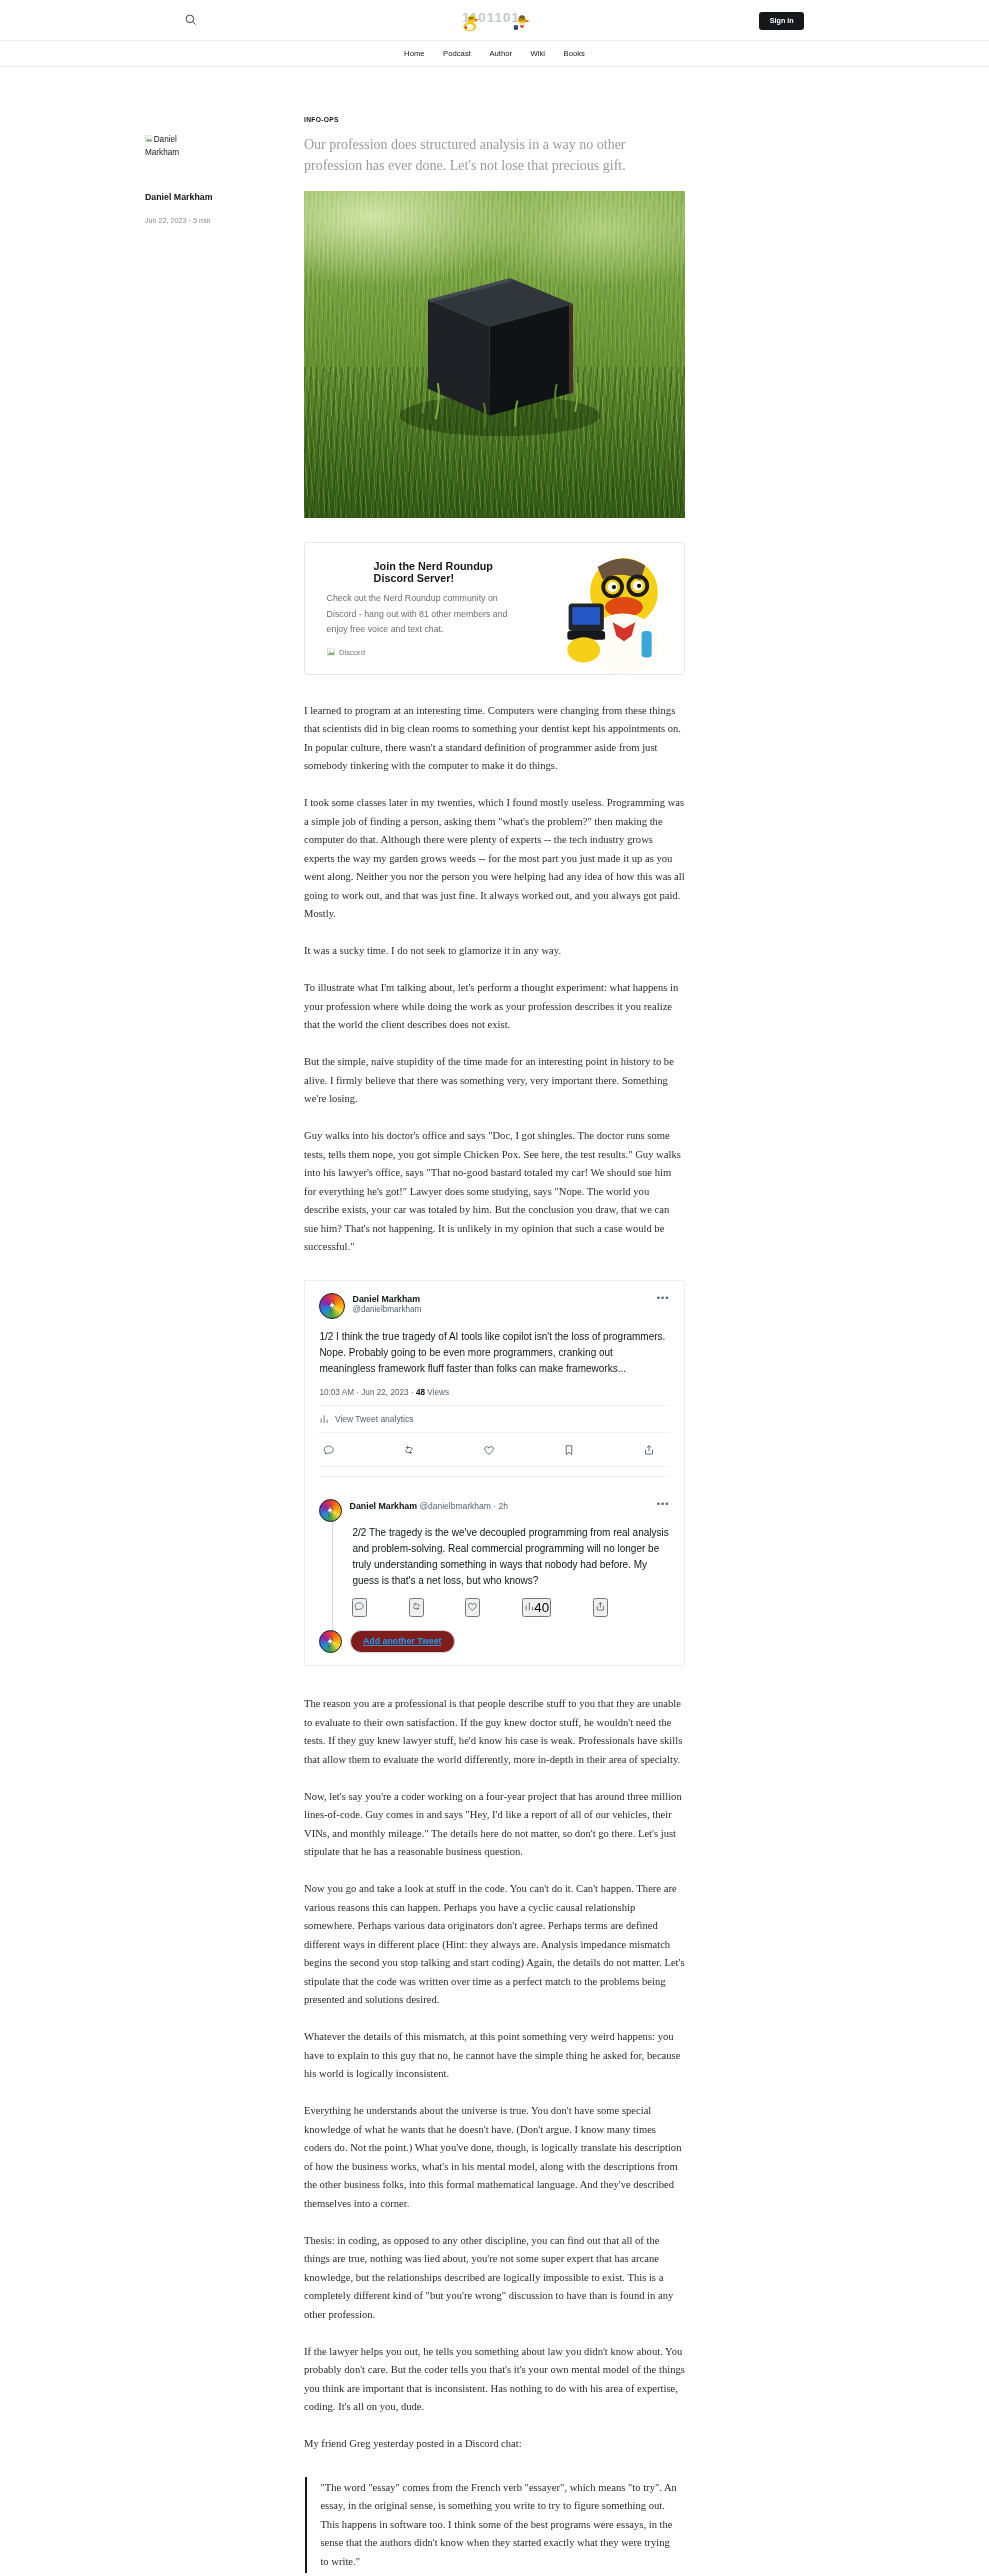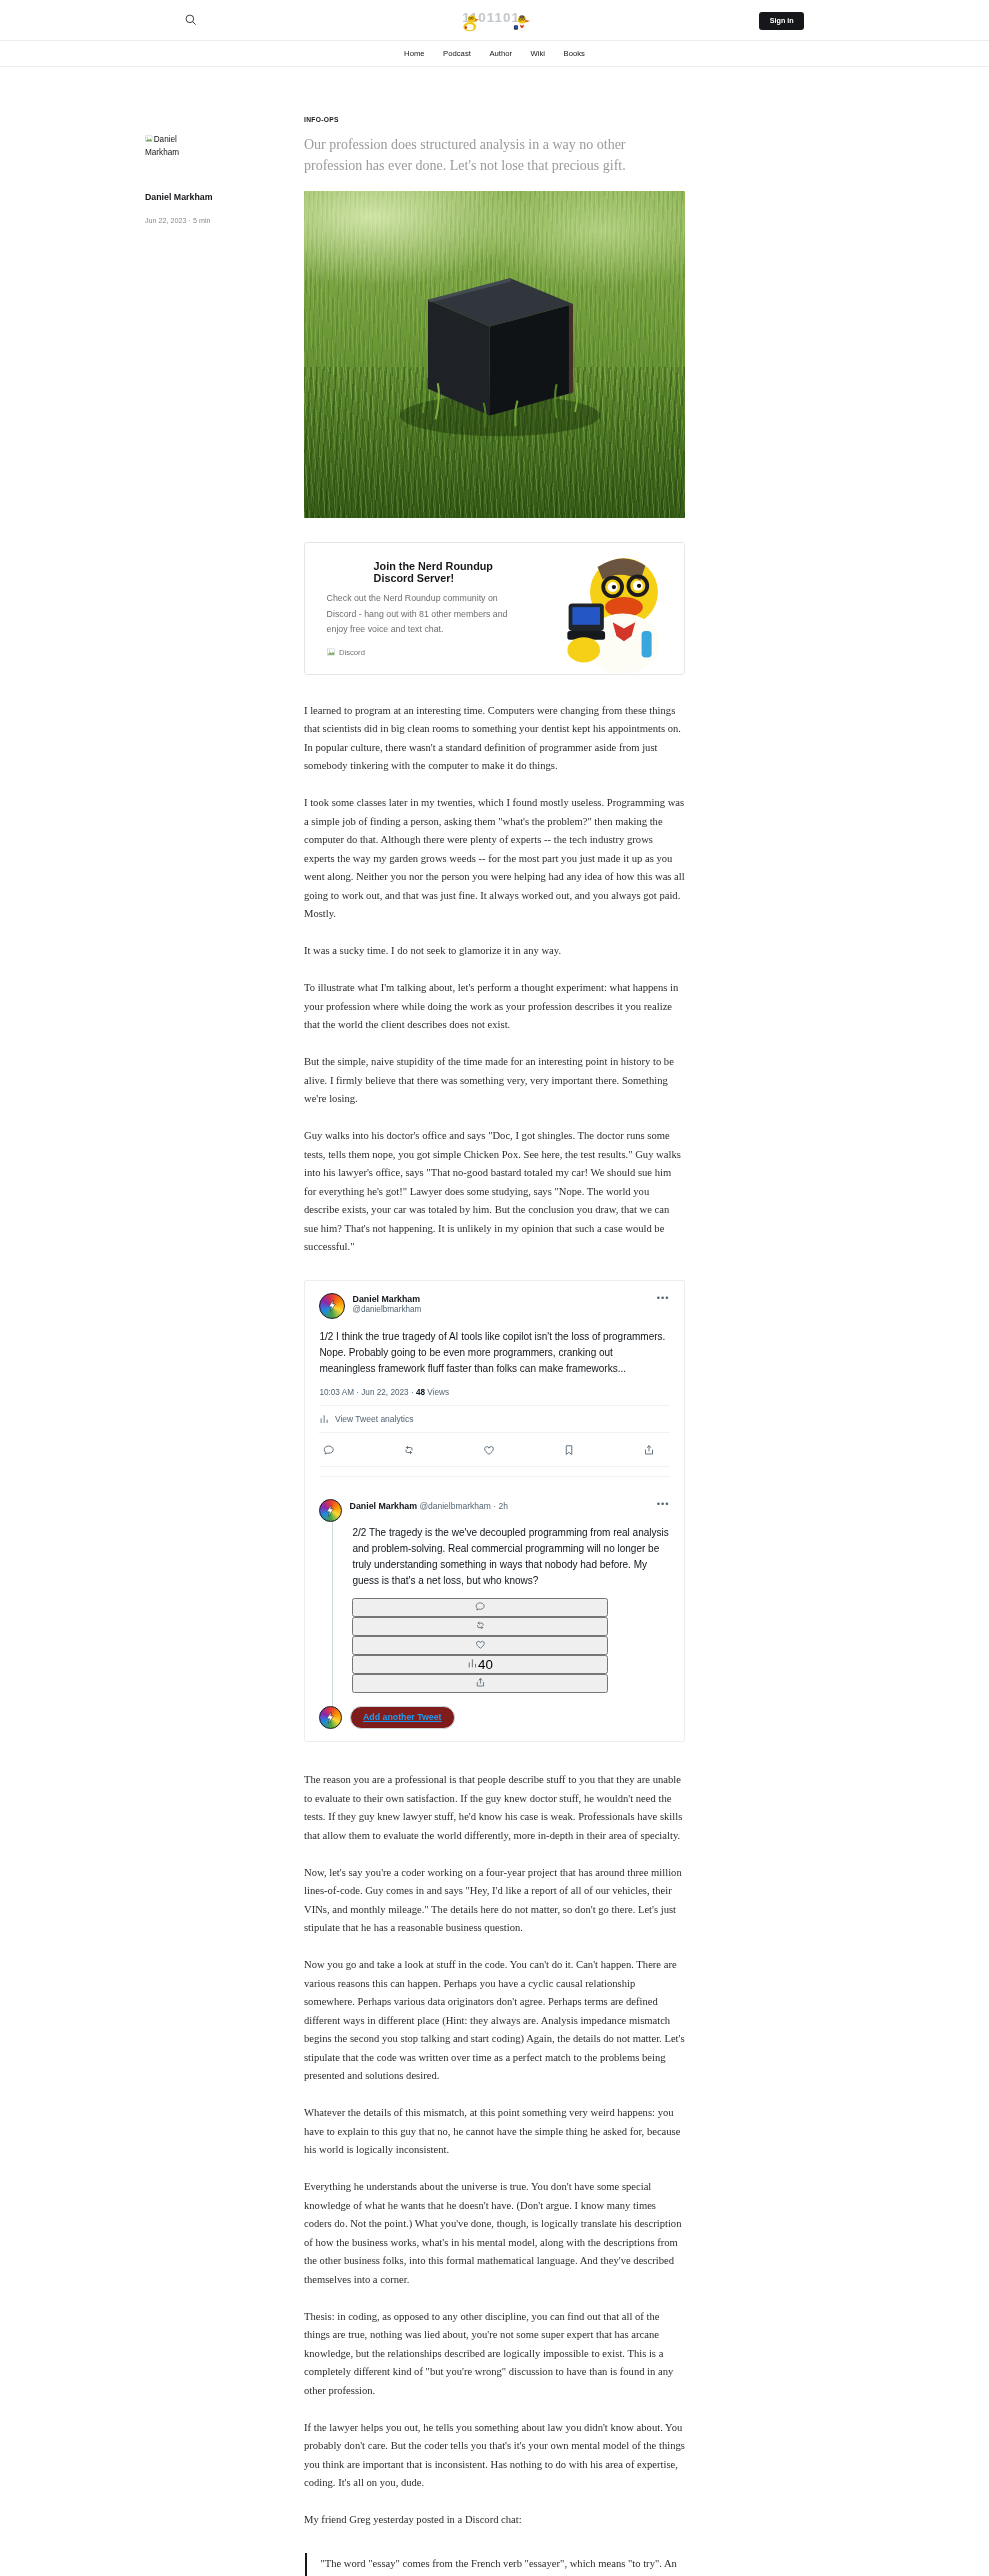--- a/index.html
+++ b/index.html
@@ -87,7 +87,7 @@
   .tw2-nameline b { color:#0f1419; font-size:8.8px; }
   .tw2-body { margin-left:33px; }
   .tw2-text { margin-top:3.1px; font-size:10px; line-height:16px; color:#0f1419; }
-  .tw2-actions { display:flex; justify-content:space-between; margin-top:8.2px; padding-right:62px;flex-direction:column; }
+  .tw2-actions { display:flex; justify-content:space-between; margin-top:8.2px; padding-right:62px; }
   .add-tweet-row { display:flex; align-items:center; gap:7.2px; margin-top:13.4px; padding-bottom:3.1px; }
   .add-tweet-btn { border:0.5px solid #cfd9de; background:#7f1d1d; color:#1d9bf0; font-weight:bold; font-size:8.8px; border-radius:11.3px; padding:5.2px 12.4px; cursor:pointer;text-decoration:underline; }
 </style>

